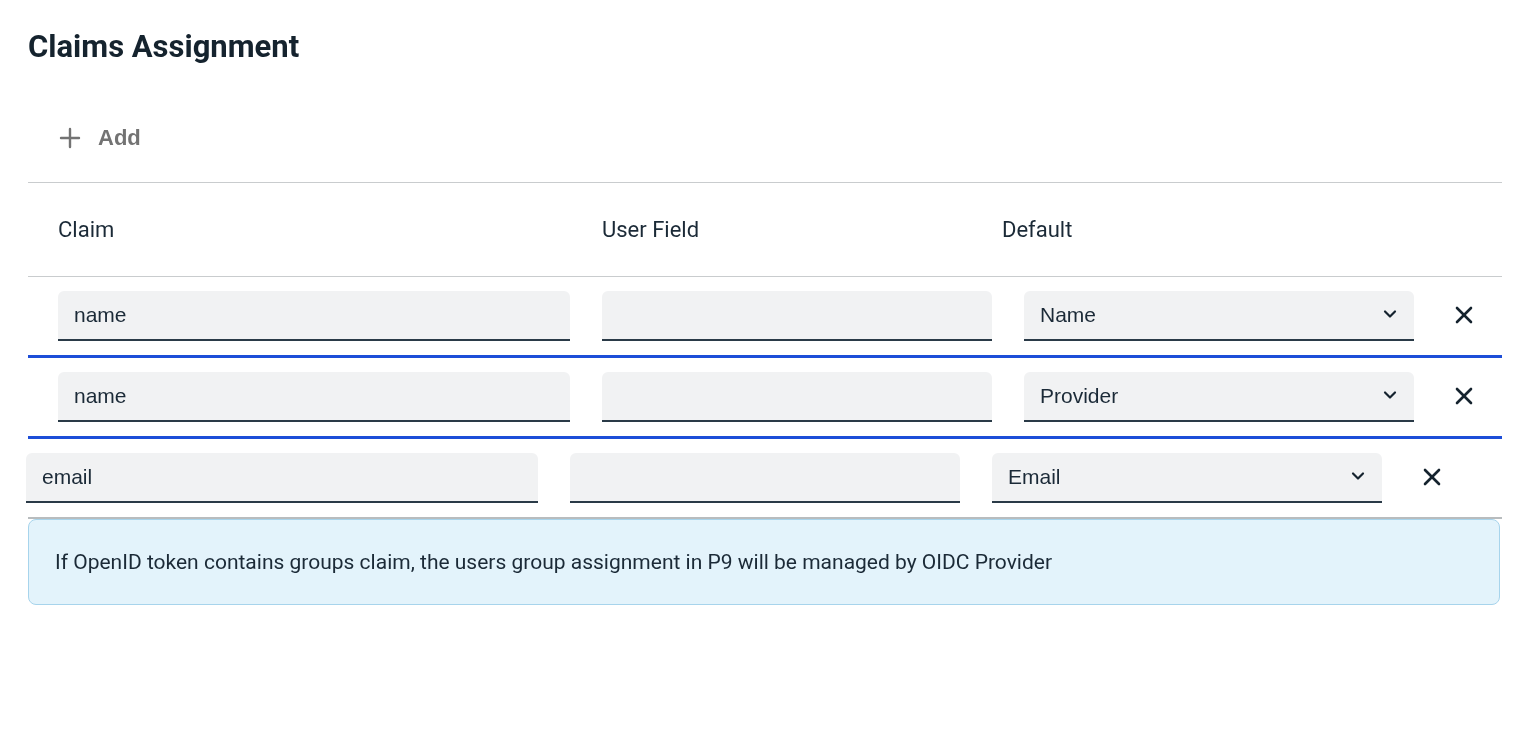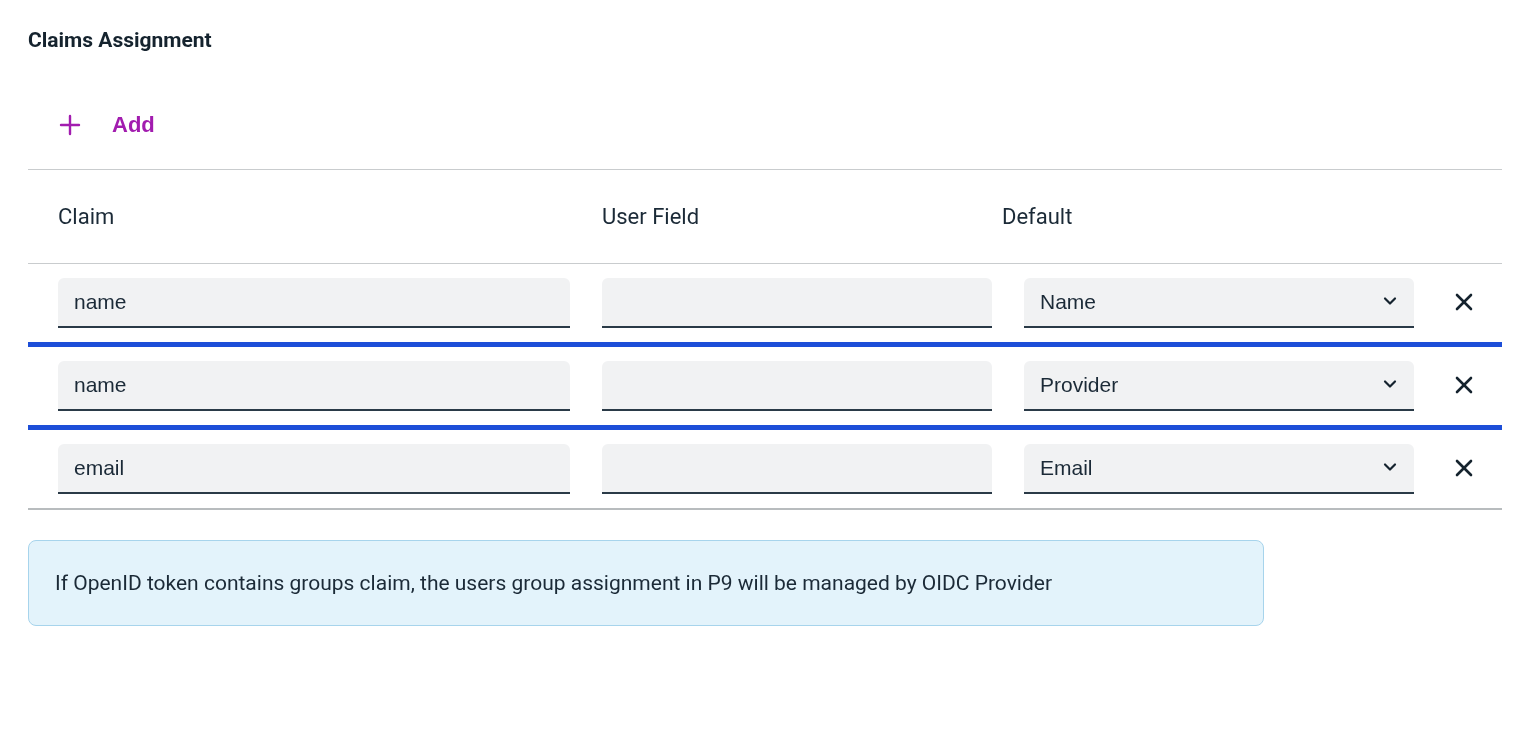--- a/index.html
+++ b/index.html
@@ -15,7 +15,7 @@
     padding: 28px 14px 28px 28px;
   }
   .section-title {
-    font-size: 21px;
+    font-size: 31px;
     font-weight: 700;
     color: #15232e;
     margin: 0 0 32px 0;

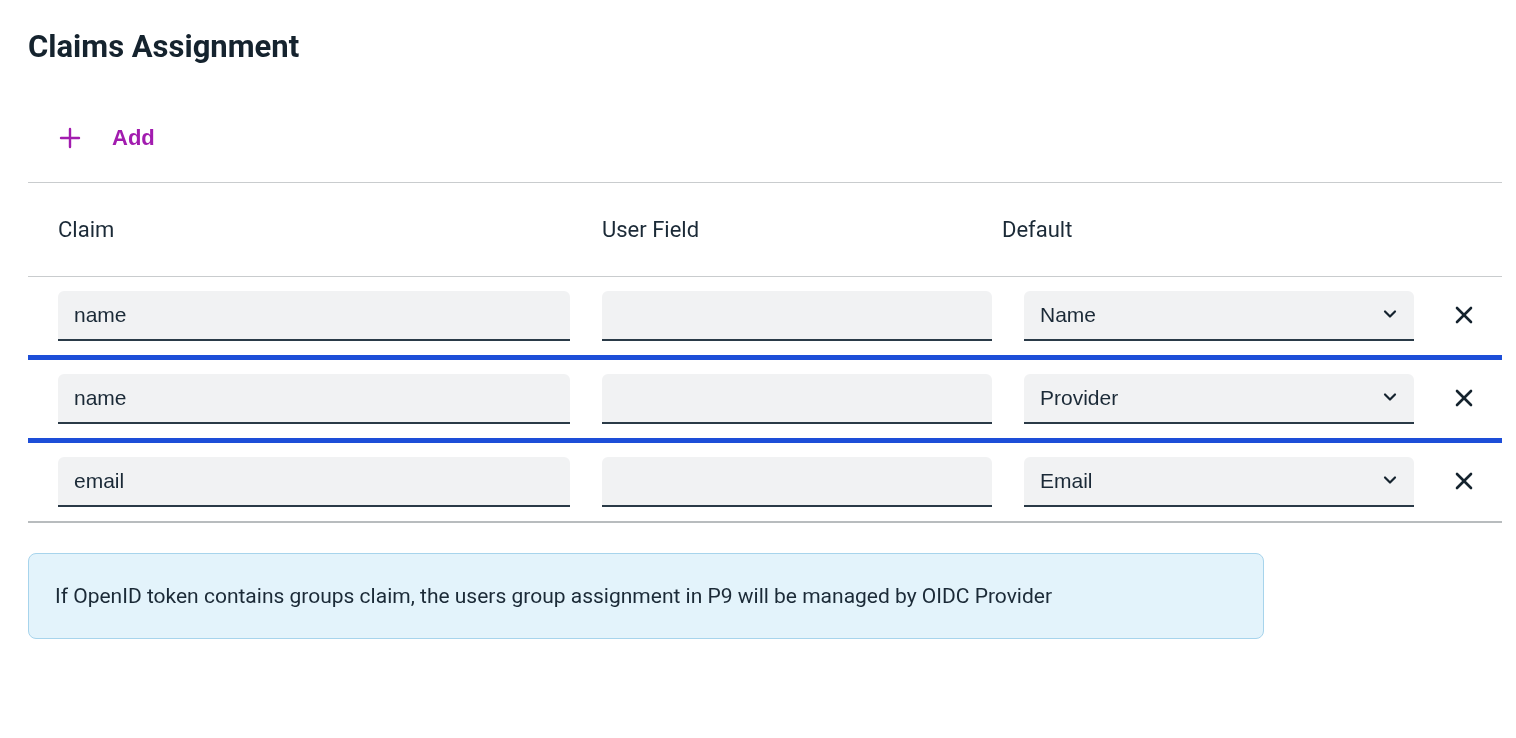--- a/index.html
+++ b/index.html
@@ -27,8 +27,8 @@
   .add-btn {
     display: inline-flex;
     align-items: center;
-    gap: 30px;
-    color: #a21caf;
+    gap: 16px;
+    color: #737373;
     font-size: 22px;
     font-weight: 600;
     cursor: pointer;

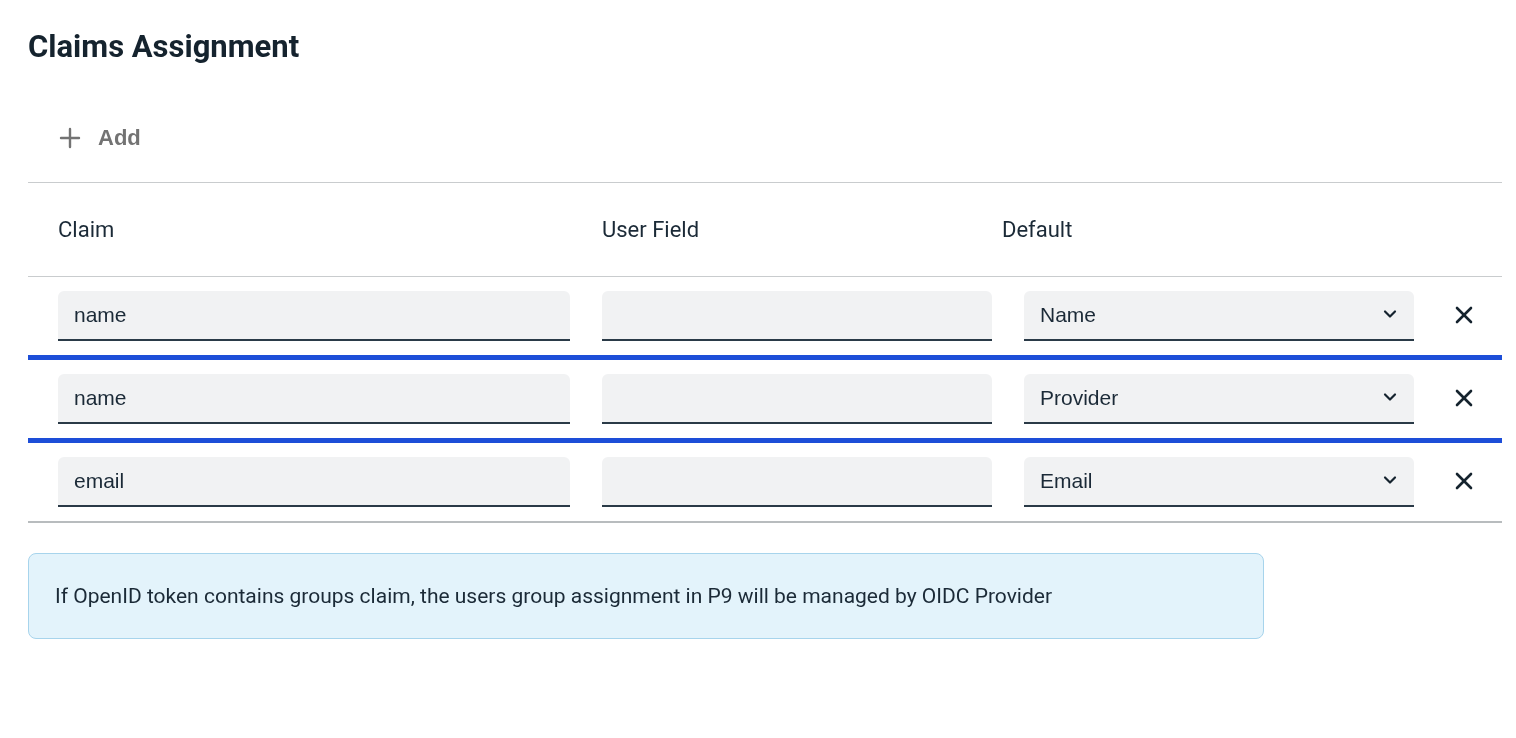--- a/index.html
+++ b/index.html
@@ -58,7 +58,7 @@
     display: flex;
     align-items: center;
     padding: 14px 30px;
-    border-bottom: 5px solid #1d4ed8;
+    border-bottom: 3px solid #1d4ed8;
   }
   .data-rows .data-row:last-child {
     border-bottom: 2px solid #b8bcbe;

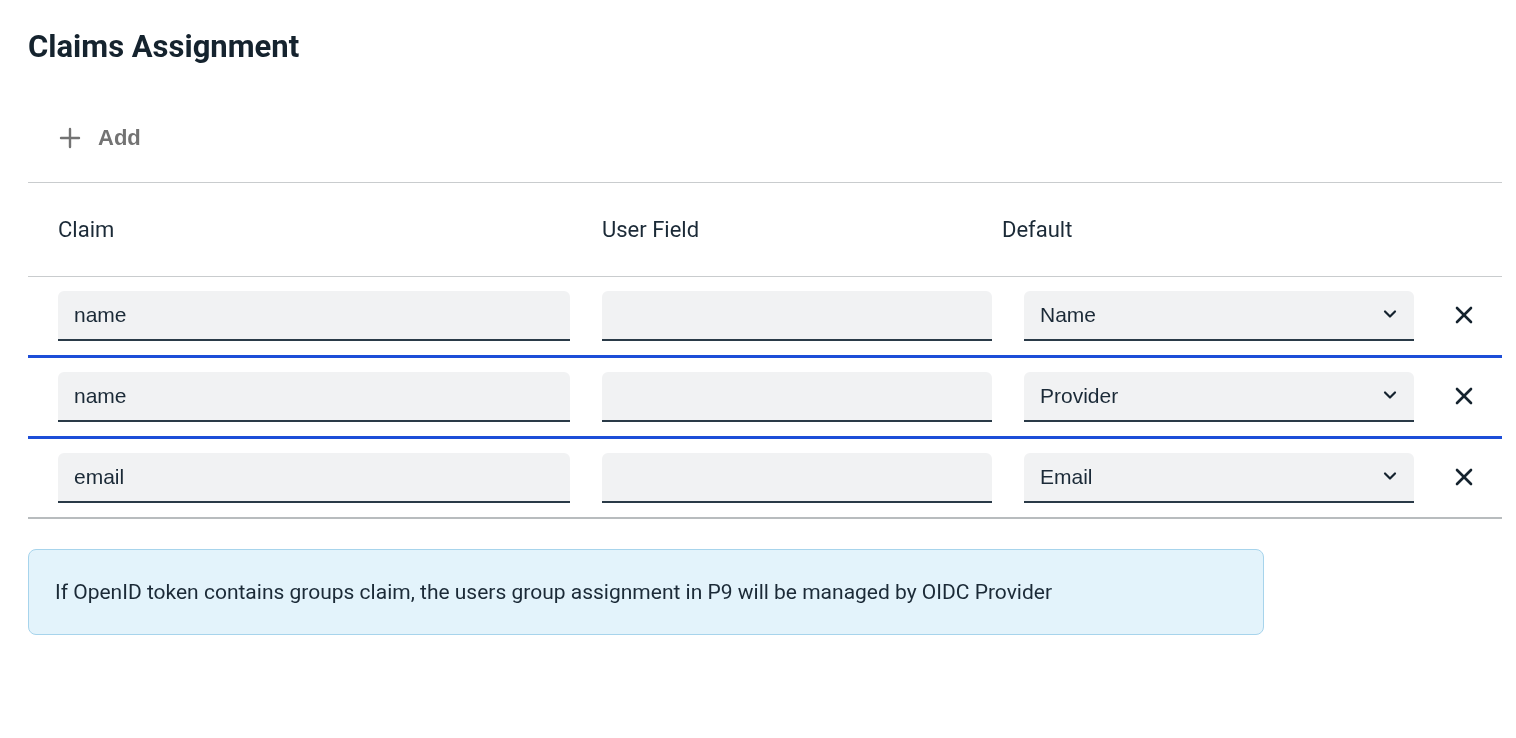--- a/index.html
+++ b/index.html
@@ -62,6 +62,7 @@
   }
   .data-rows .data-row:last-child {
     border-bottom: 2px solid #b8bcbe;
+    justify-content: flex-end;
   }
 
   .text-input {

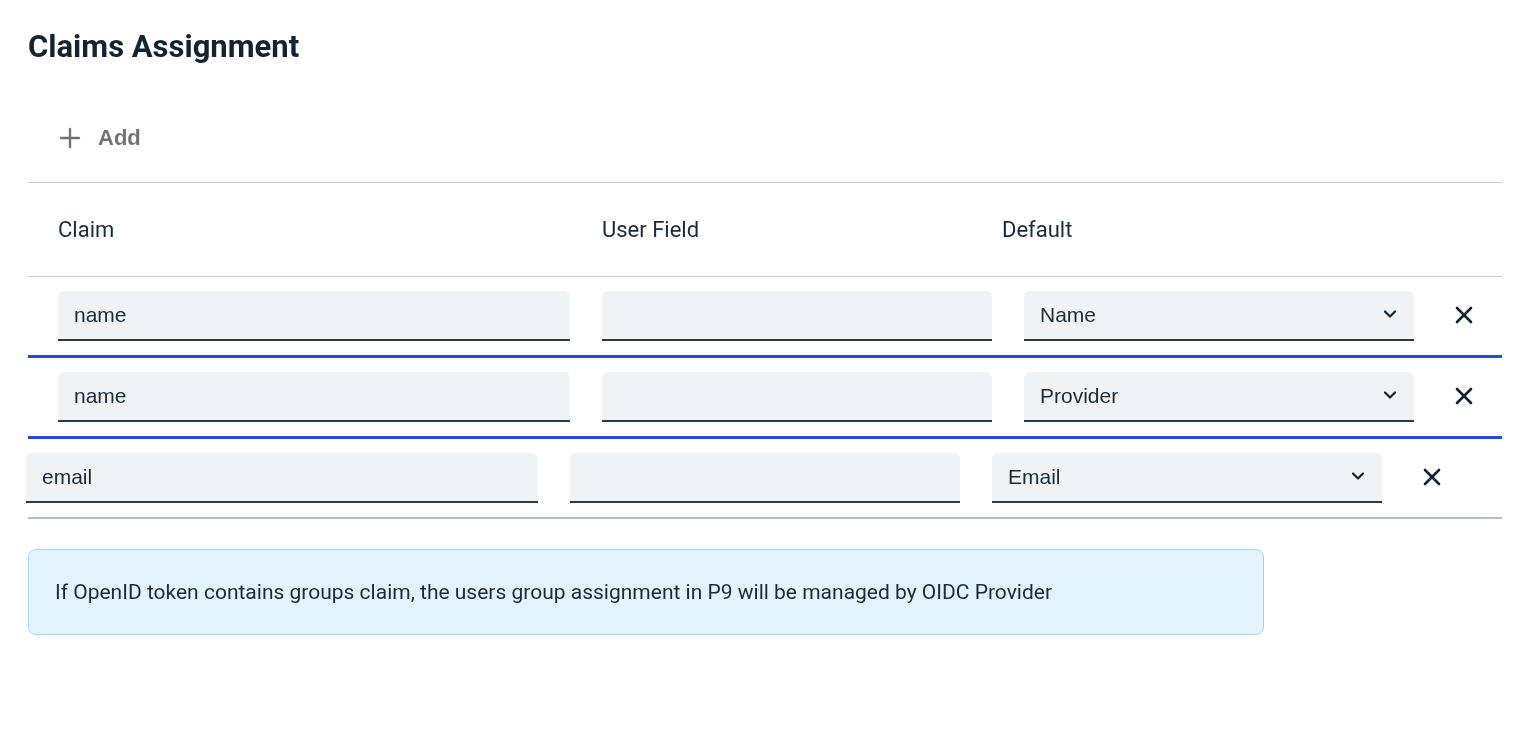--- a/index.html
+++ b/index.html
@@ -121,14 +121,13 @@
   }
 
   .info-banner {
-    margin-top: 30px;
     background: #e3f3fb;
     border: 1px solid #a7d4ec;
     border-radius: 8px;
     padding: 30px 26px;
     font-size: 21px;
     color: #1b2a37;
-    width: 1236px;
+    width: 1472px;
   }
 </style>
 </head>

